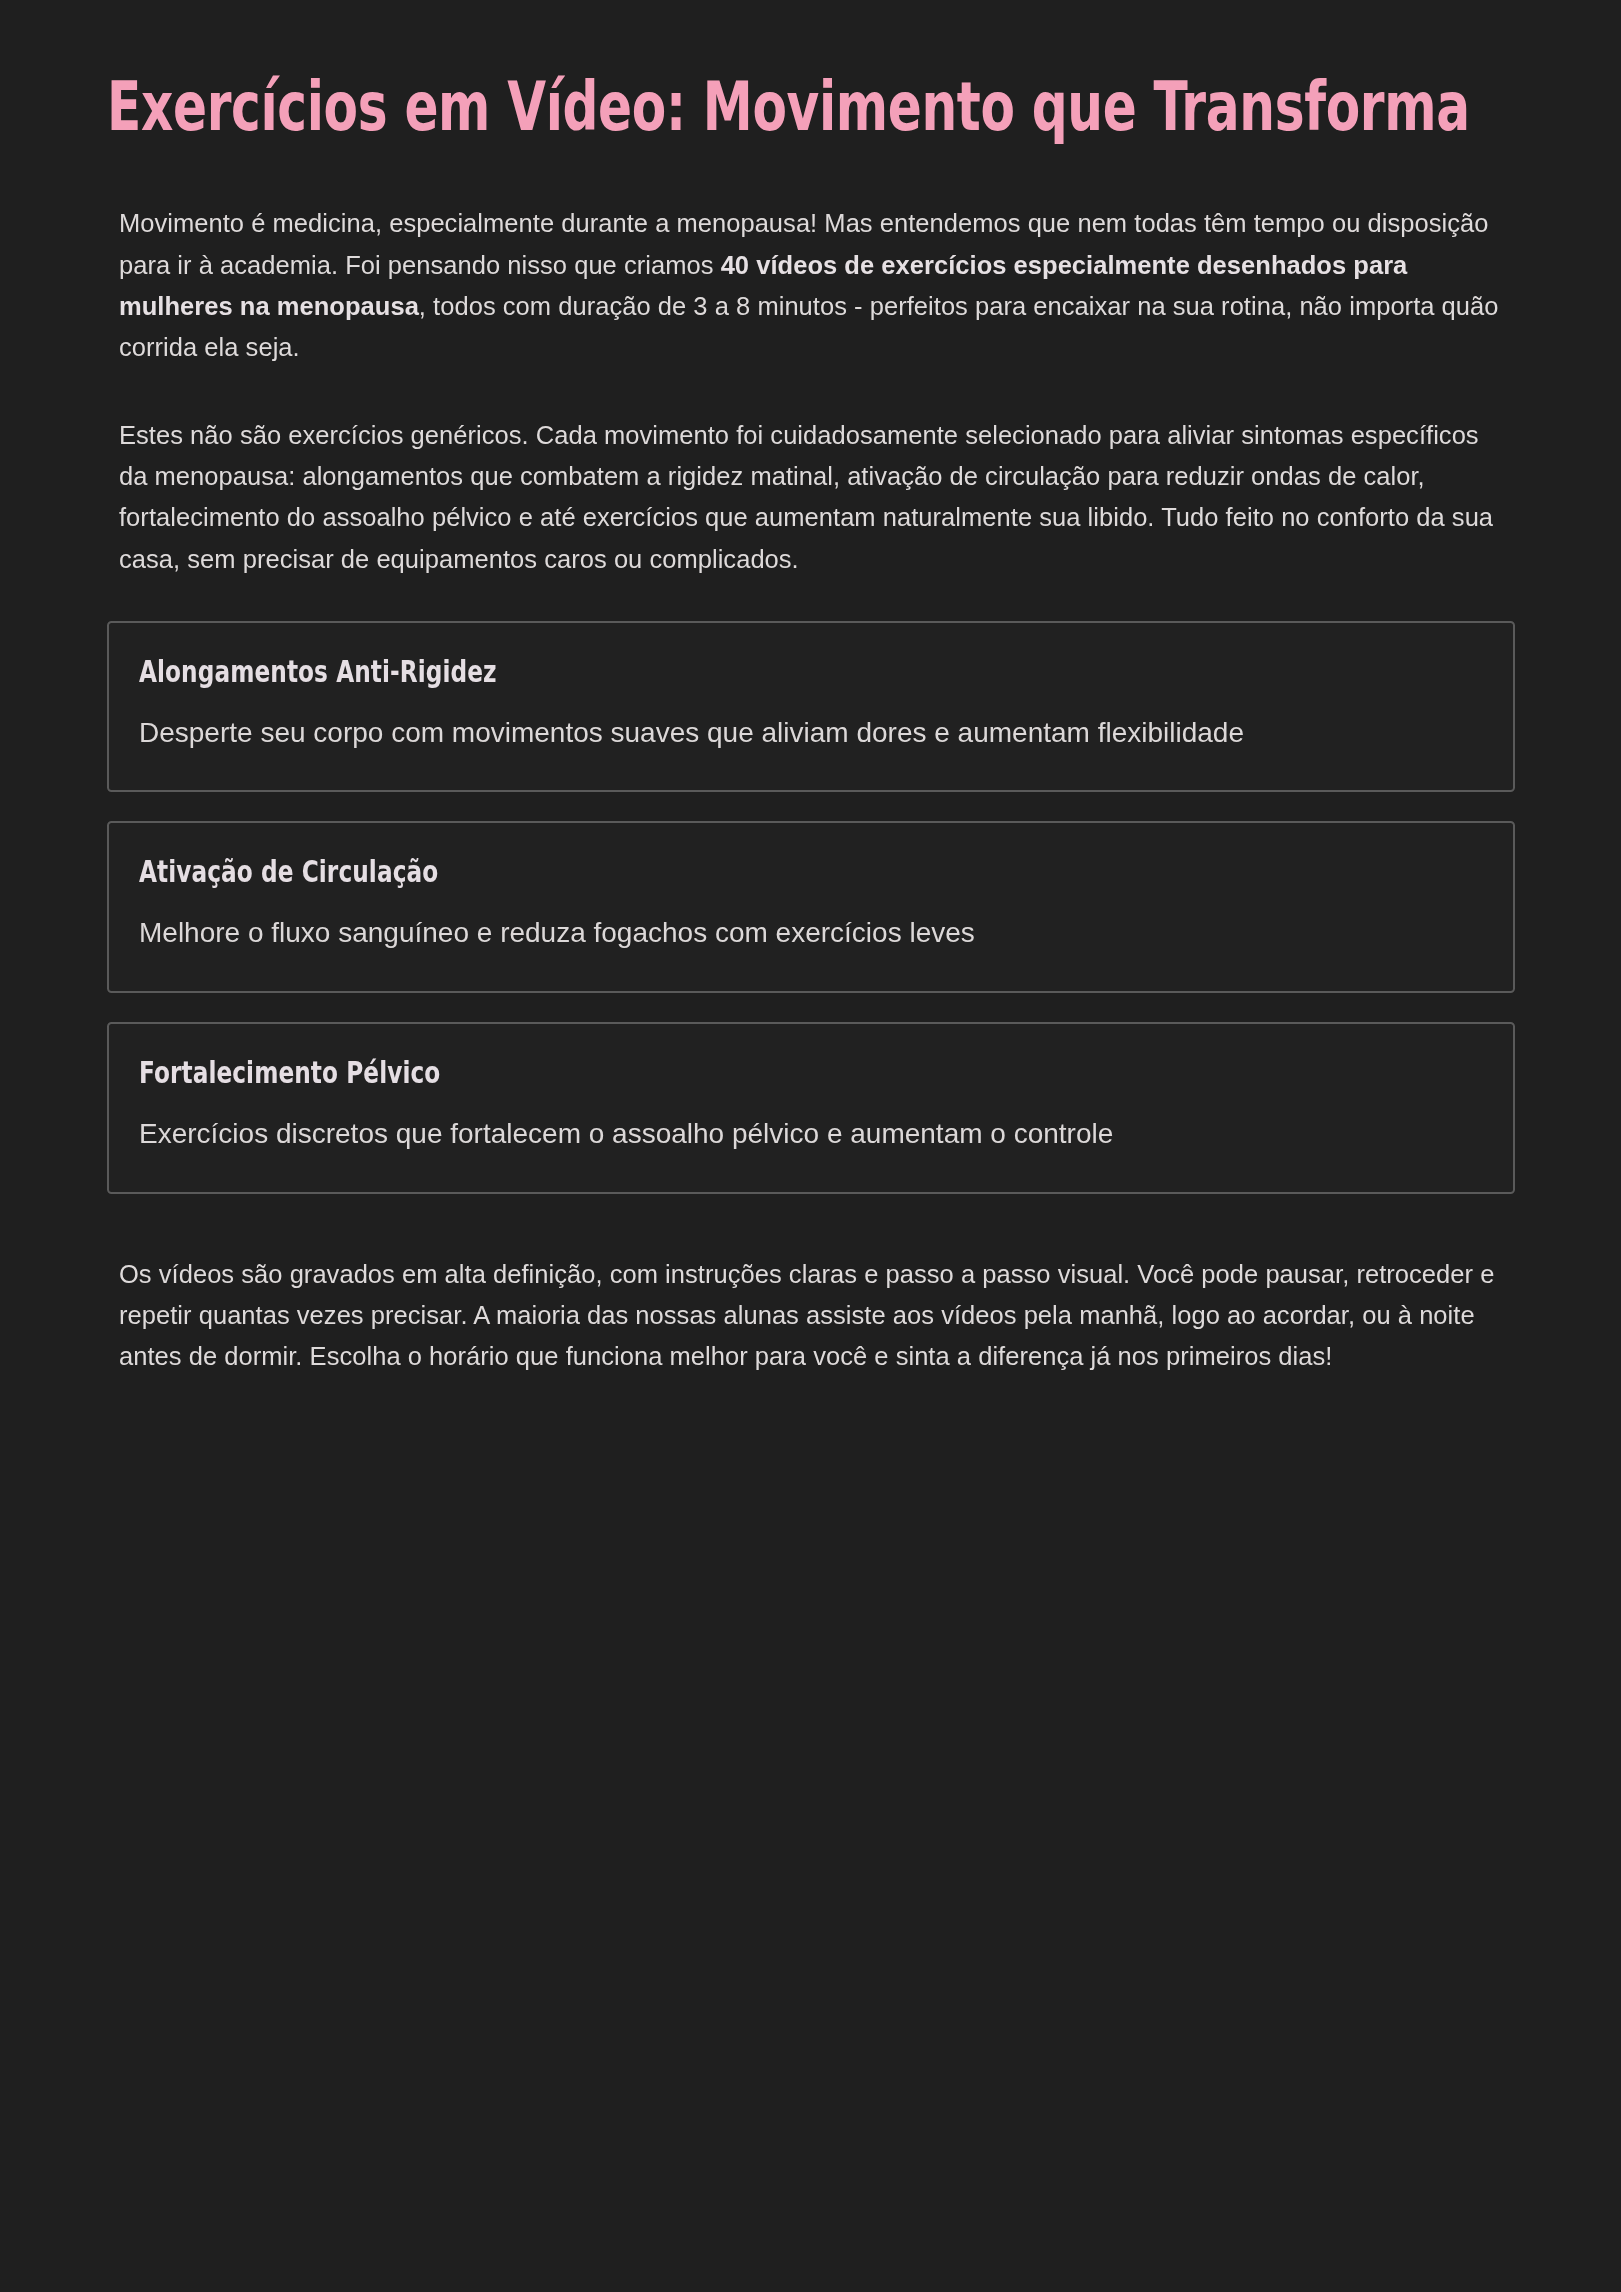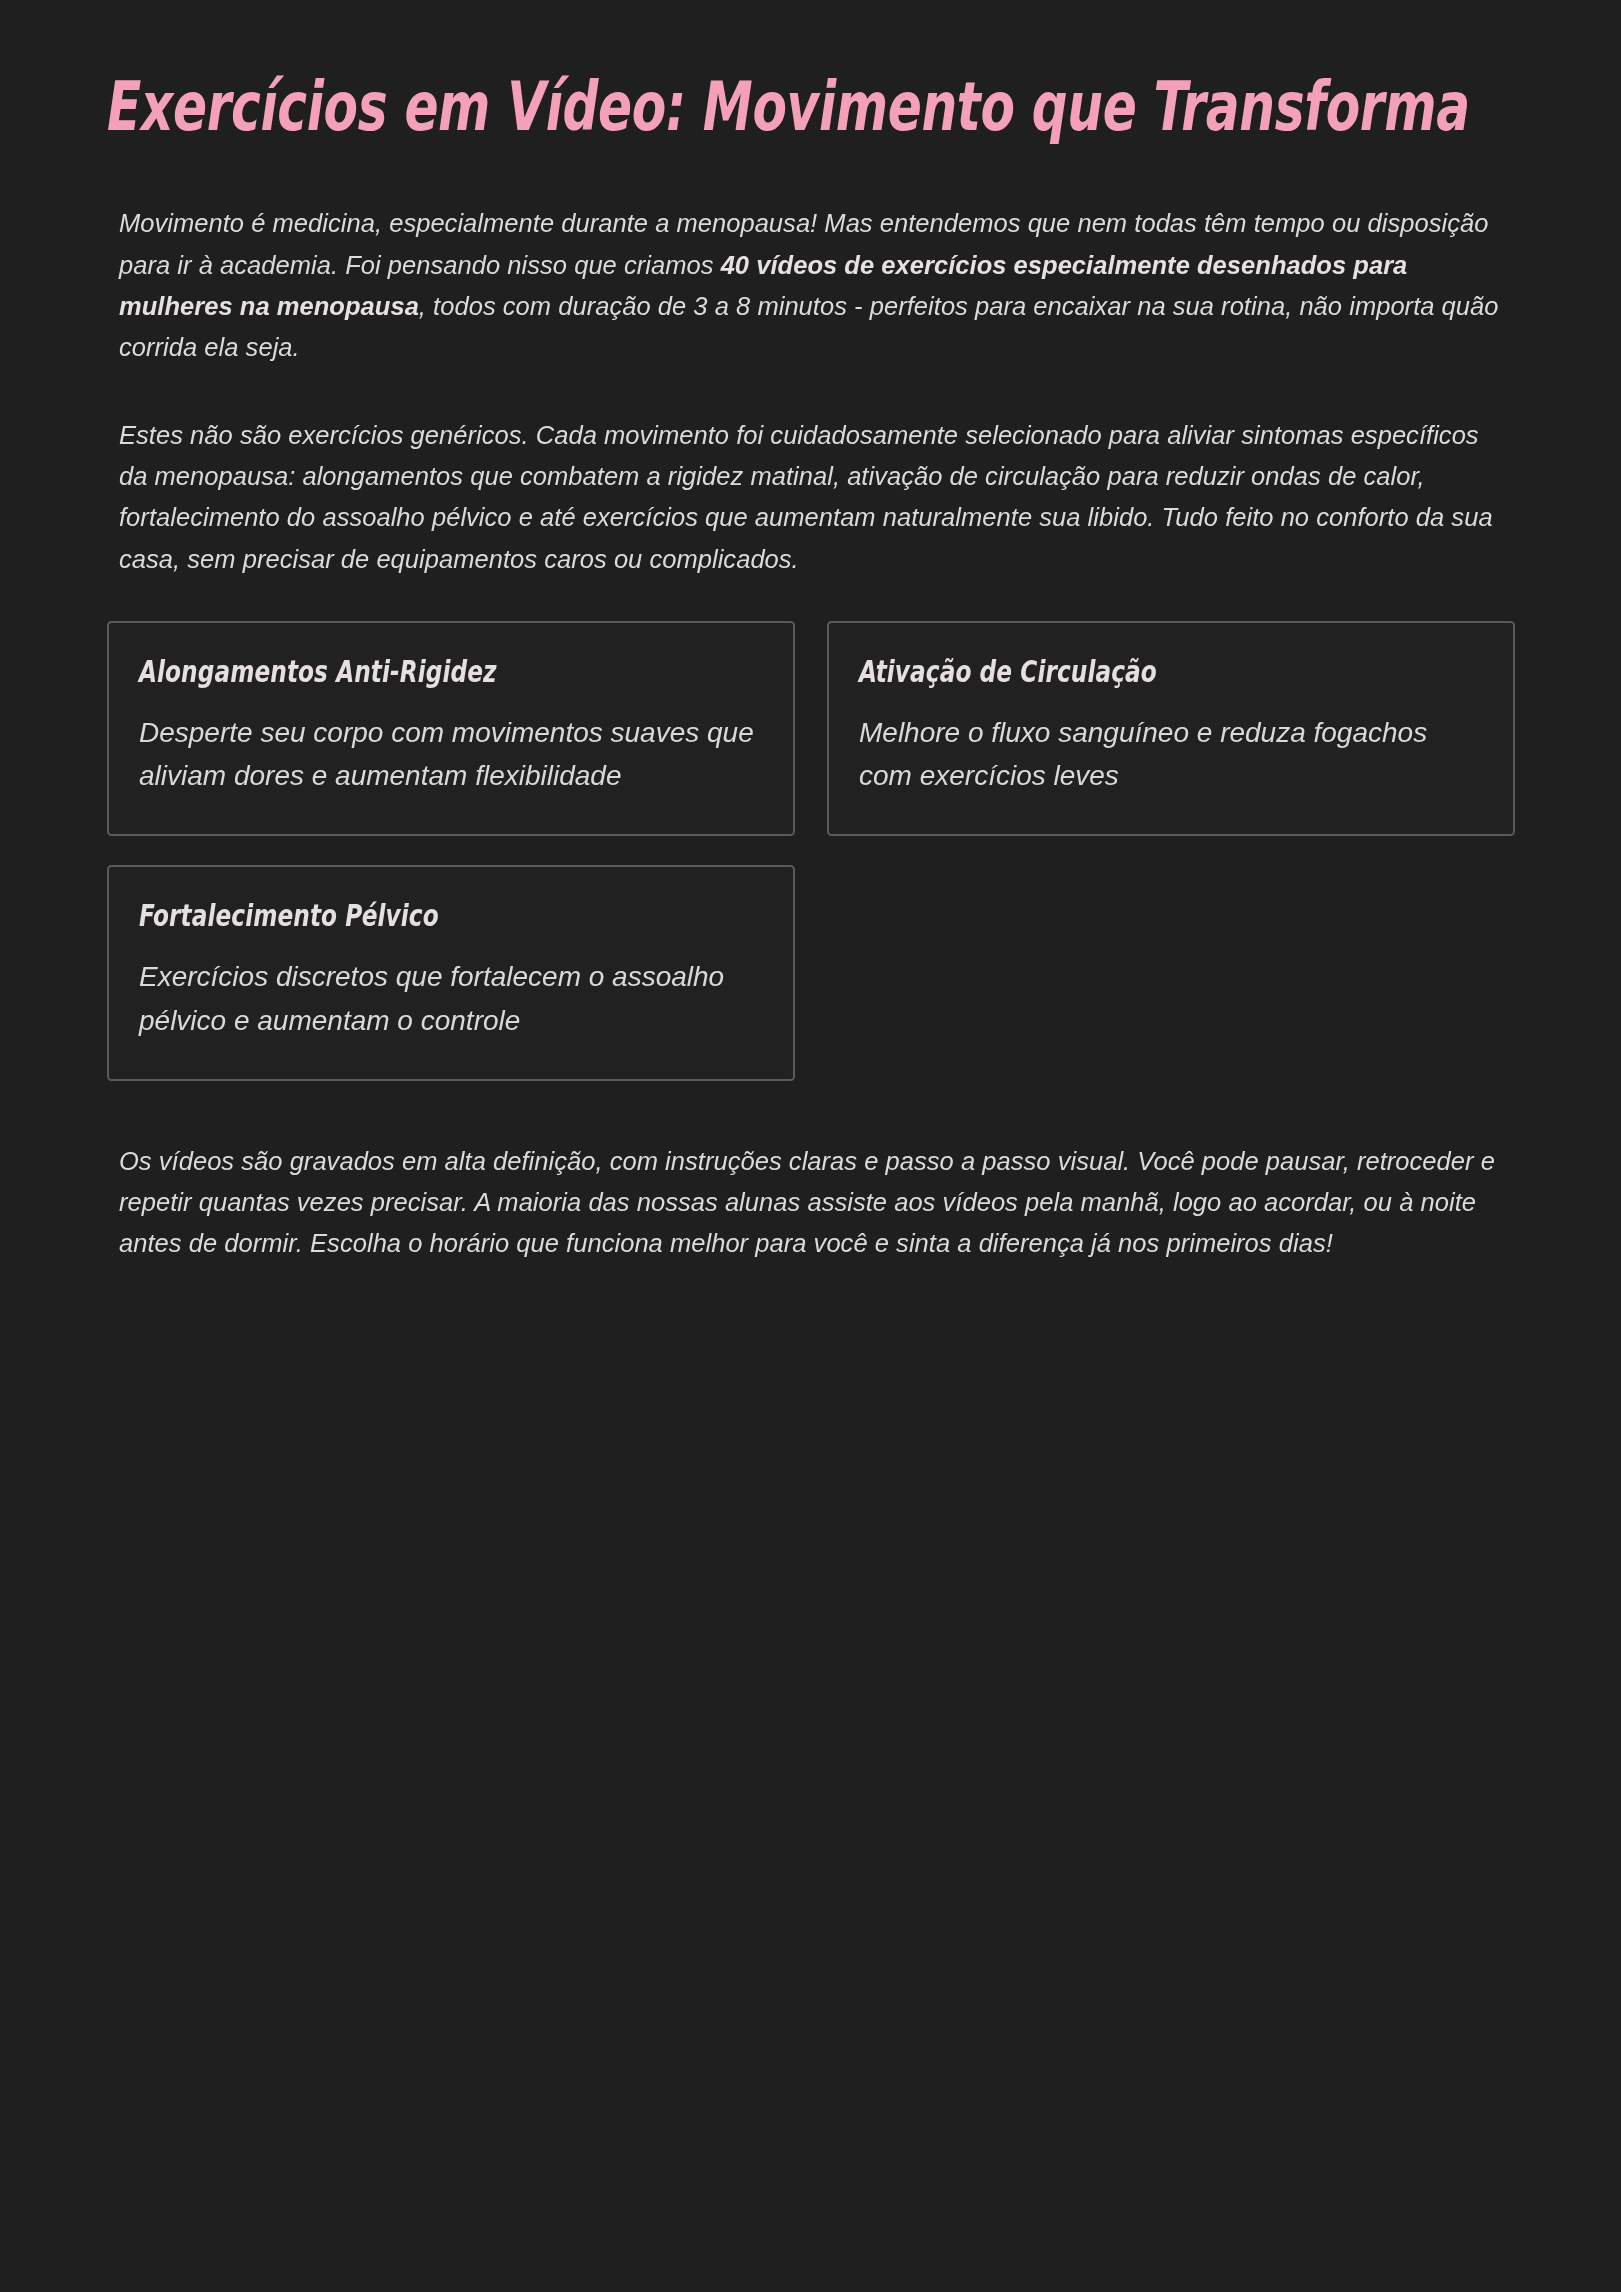--- a/index.html
+++ b/index.html
@@ -22,7 +22,6 @@
     height: 2293px;
     padding: 0 107px;
     background: #1f1f1f;
-    font-style: italic;
   }
 
   

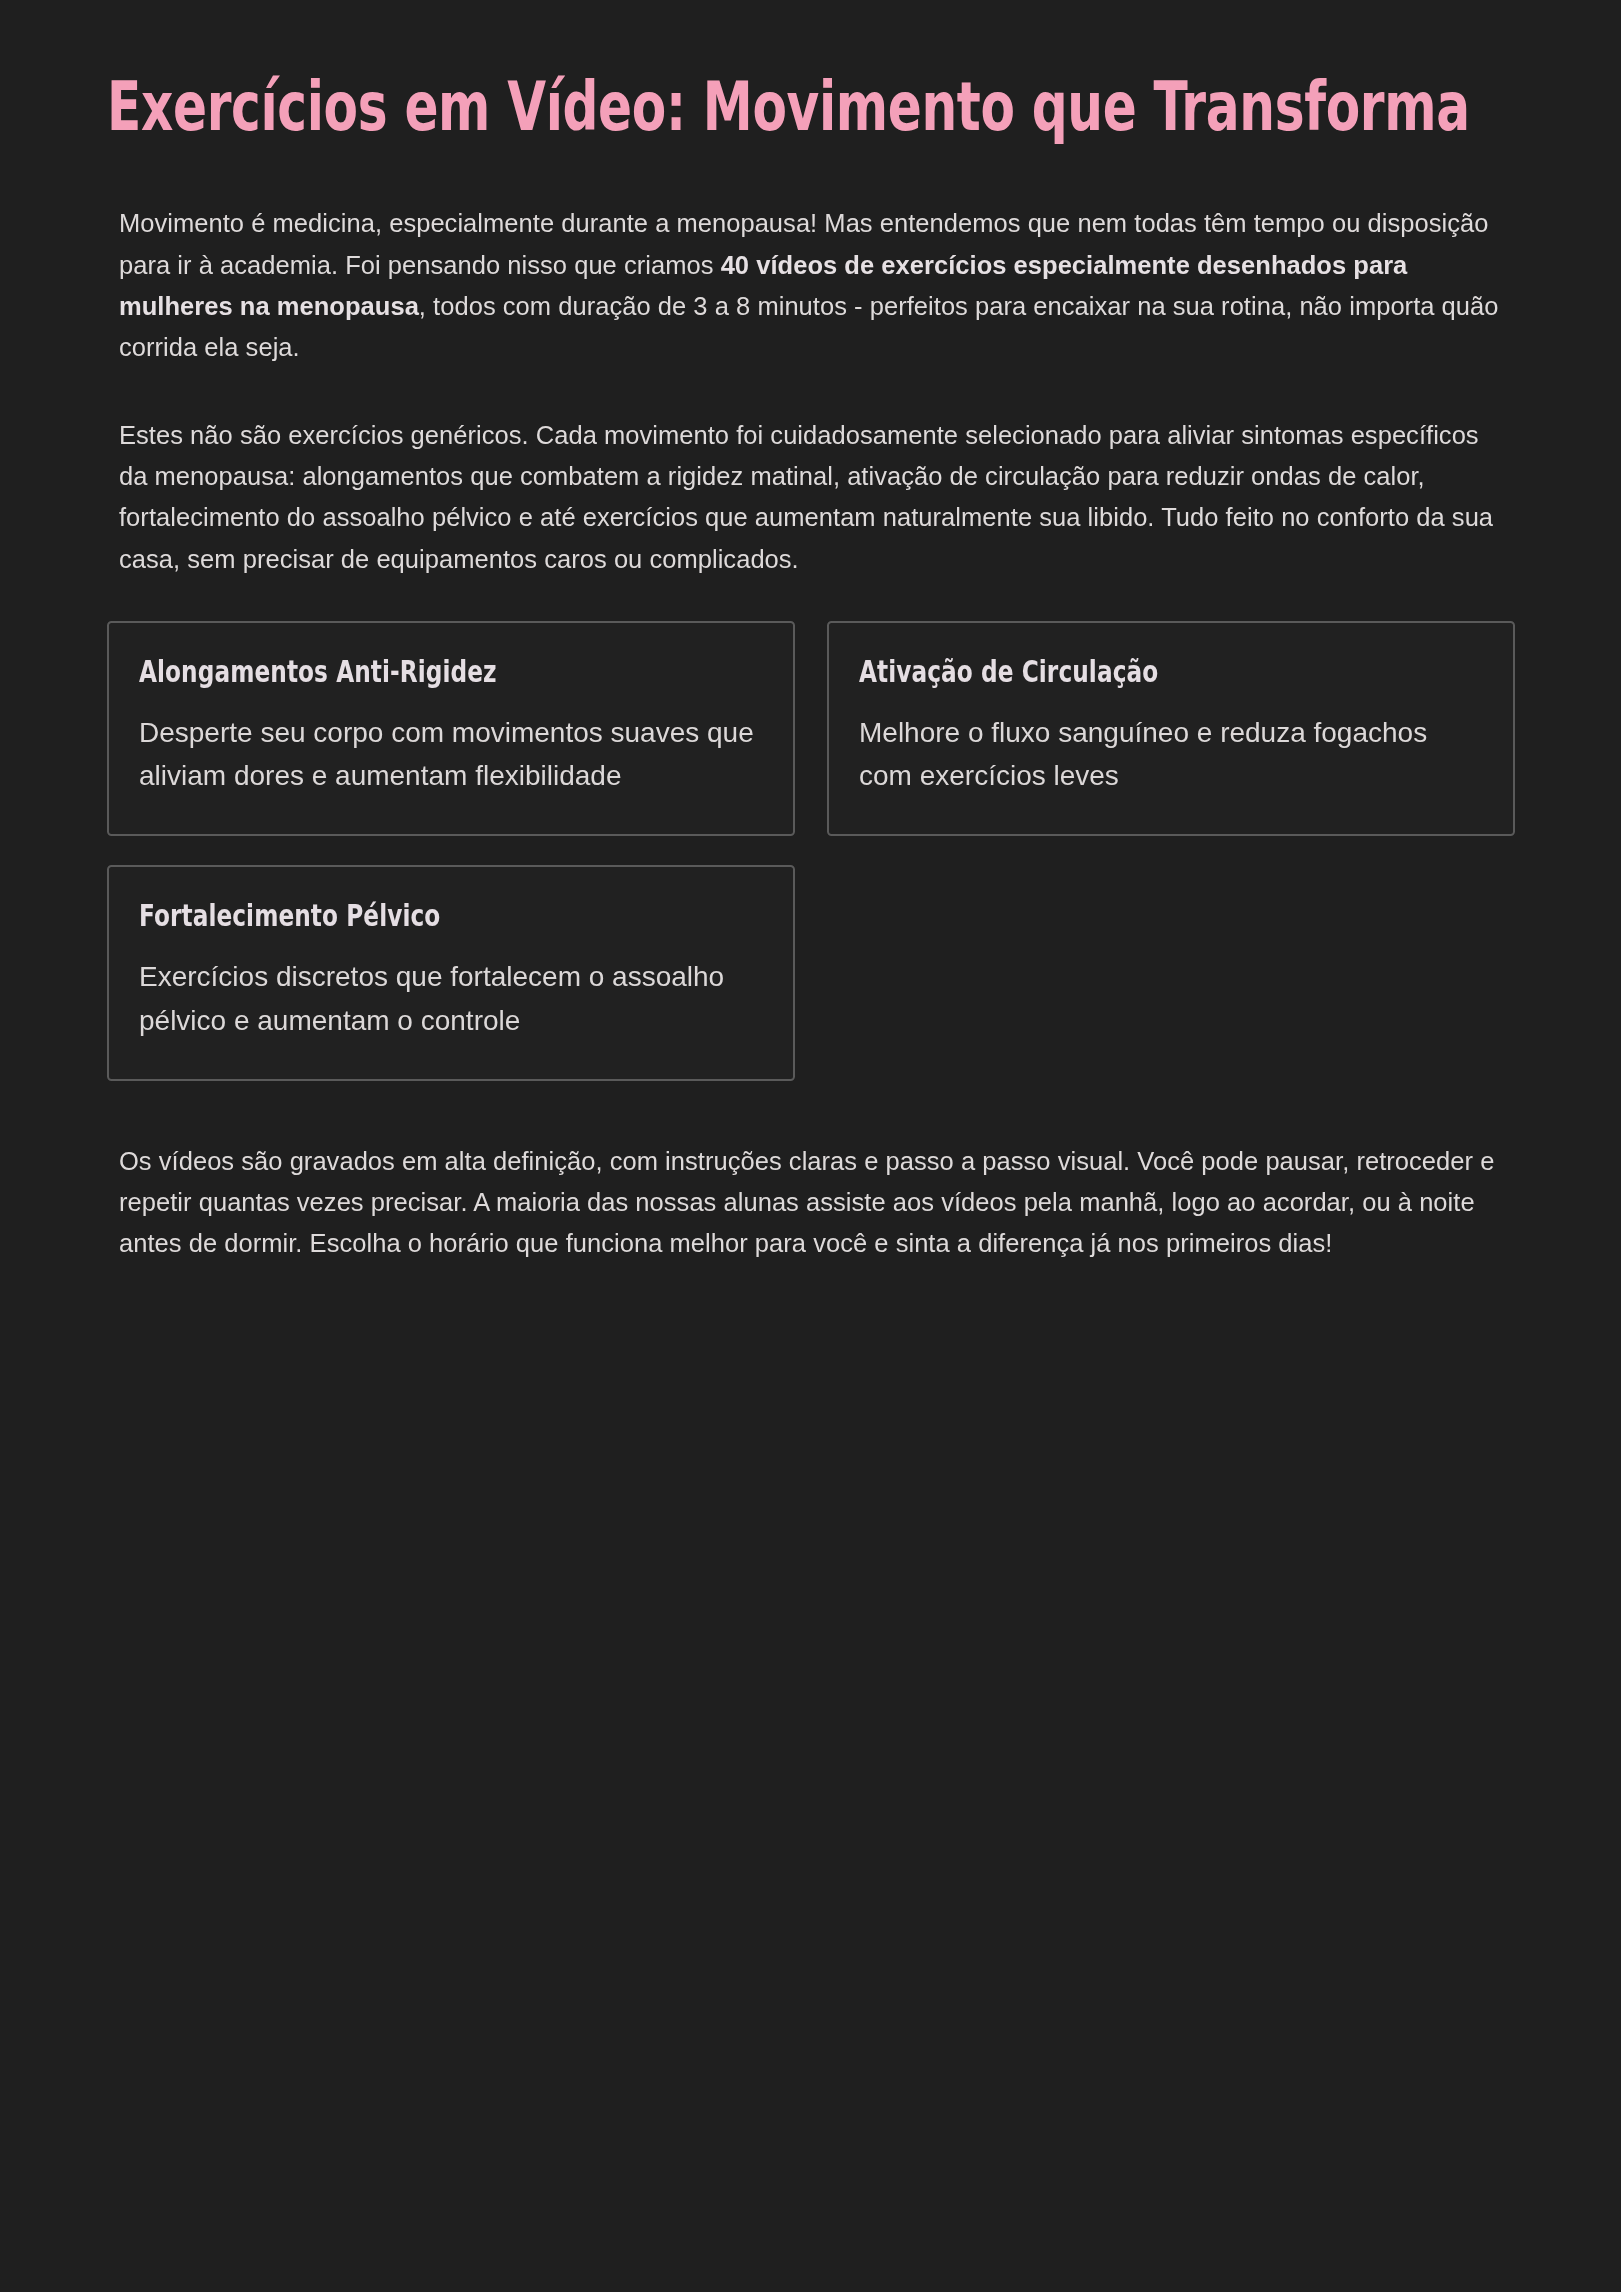--- a/index.html
+++ b/index.html
@@ -63,7 +63,7 @@
   
   .card-grid {
     display: grid;
-    grid-template-columns: 1fr 1fr;
+    grid-template-columns: 1fr;
     column-gap: 32px;
     row-gap: 29px;
     margin-top: 41px;

